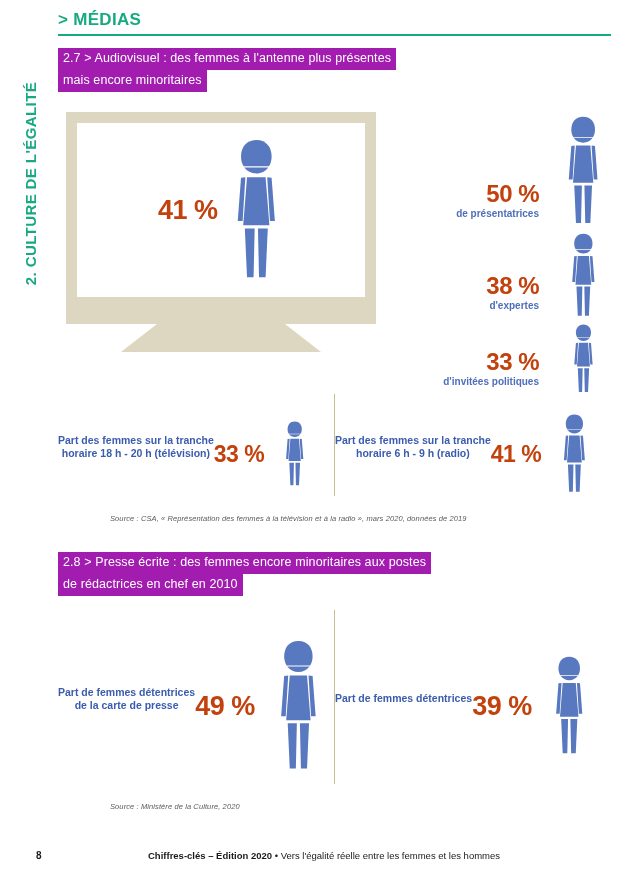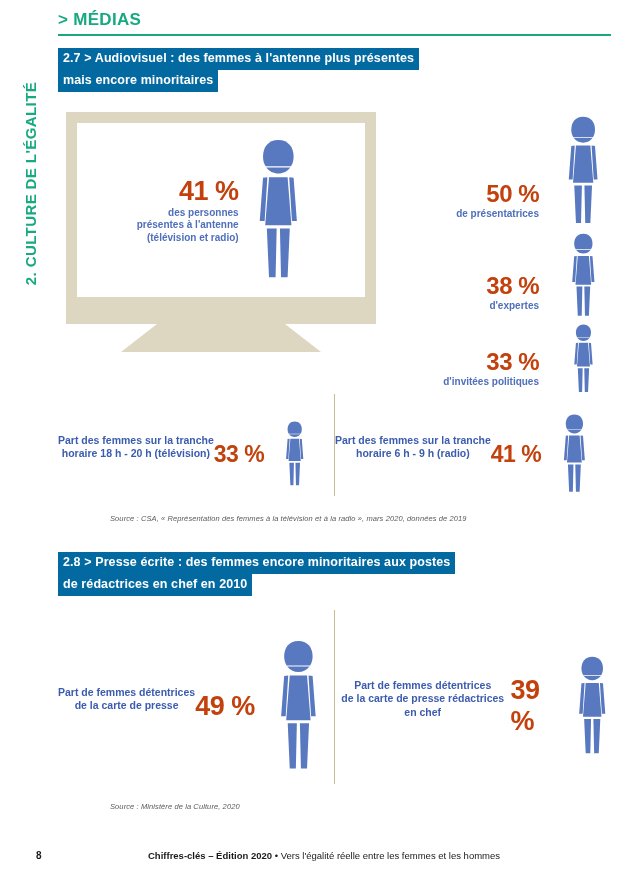--- a/index.html
+++ b/index.html
@@ -82,10 +82,10 @@
   }
   .banner-line {
     display: inline-block;
-    background: #0369a1;
+    background: #a21caf;
     color: #ffffff;
     font-size: 12.5px;
-    font-weight: bold;
+    font-weight: normal;
     line-height: 17px;
     padding: 2px 5px 3px 5px;
     letter-spacing: 0.1px;

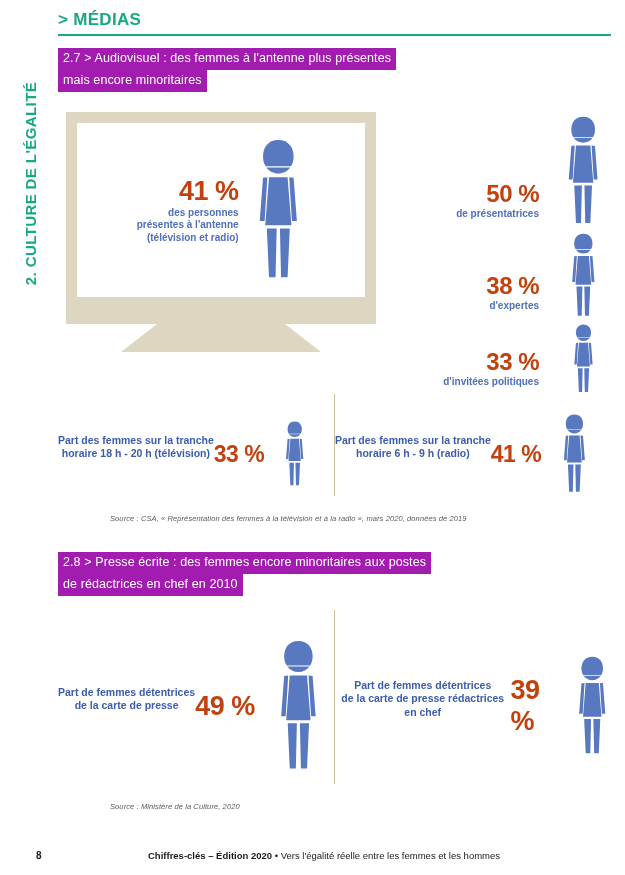--- a/index.html
+++ b/index.html
@@ -294,11 +294,6 @@
         <div class="tv-stat">
           <div class="tv-stat-text">
             <div class="pct pct-xl">41 %</div>
-            <div class="caption">
-              <div>des personnes</div>
-              <div>présentes à l'antenne</div>
-              <div>(télévision et radio)</div>
-            </div>
           </div>
           <div class="figure">
               <svg width="54.61538461538461" height="142" viewBox="0 0 100 260" xmlns="http://www.w3.org/2000/svg" aria-hidden="true">

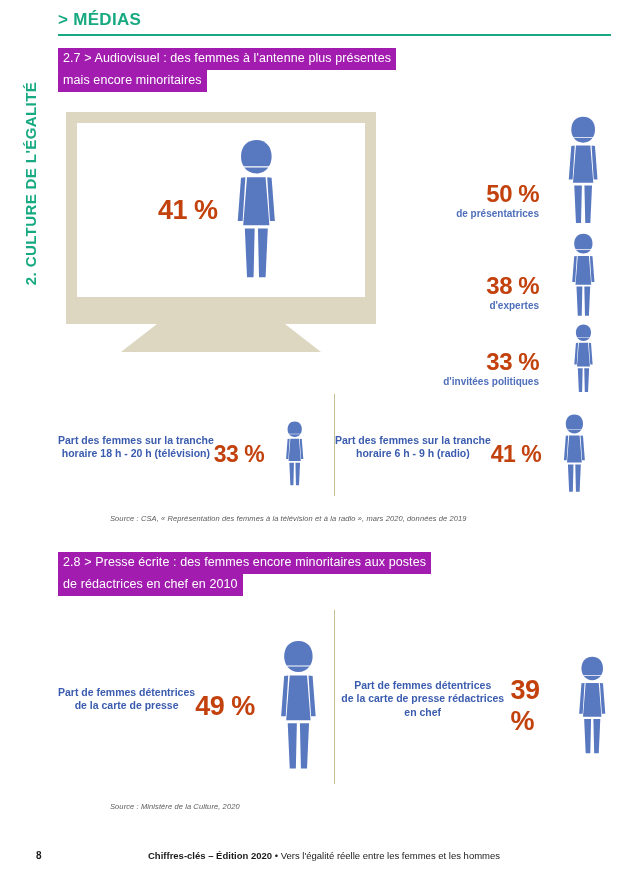--- a/index.html
+++ b/index.html
@@ -470,7 +470,6 @@
       <div class="col">
         <div class="label-head">
           <div>Part de femmes détentrices</div>
-          <div>de la carte de presse rédactrices en chef</div>
         </div>
         <div class="col-body">
           <div class="pct pct-xl">39 %</div>

